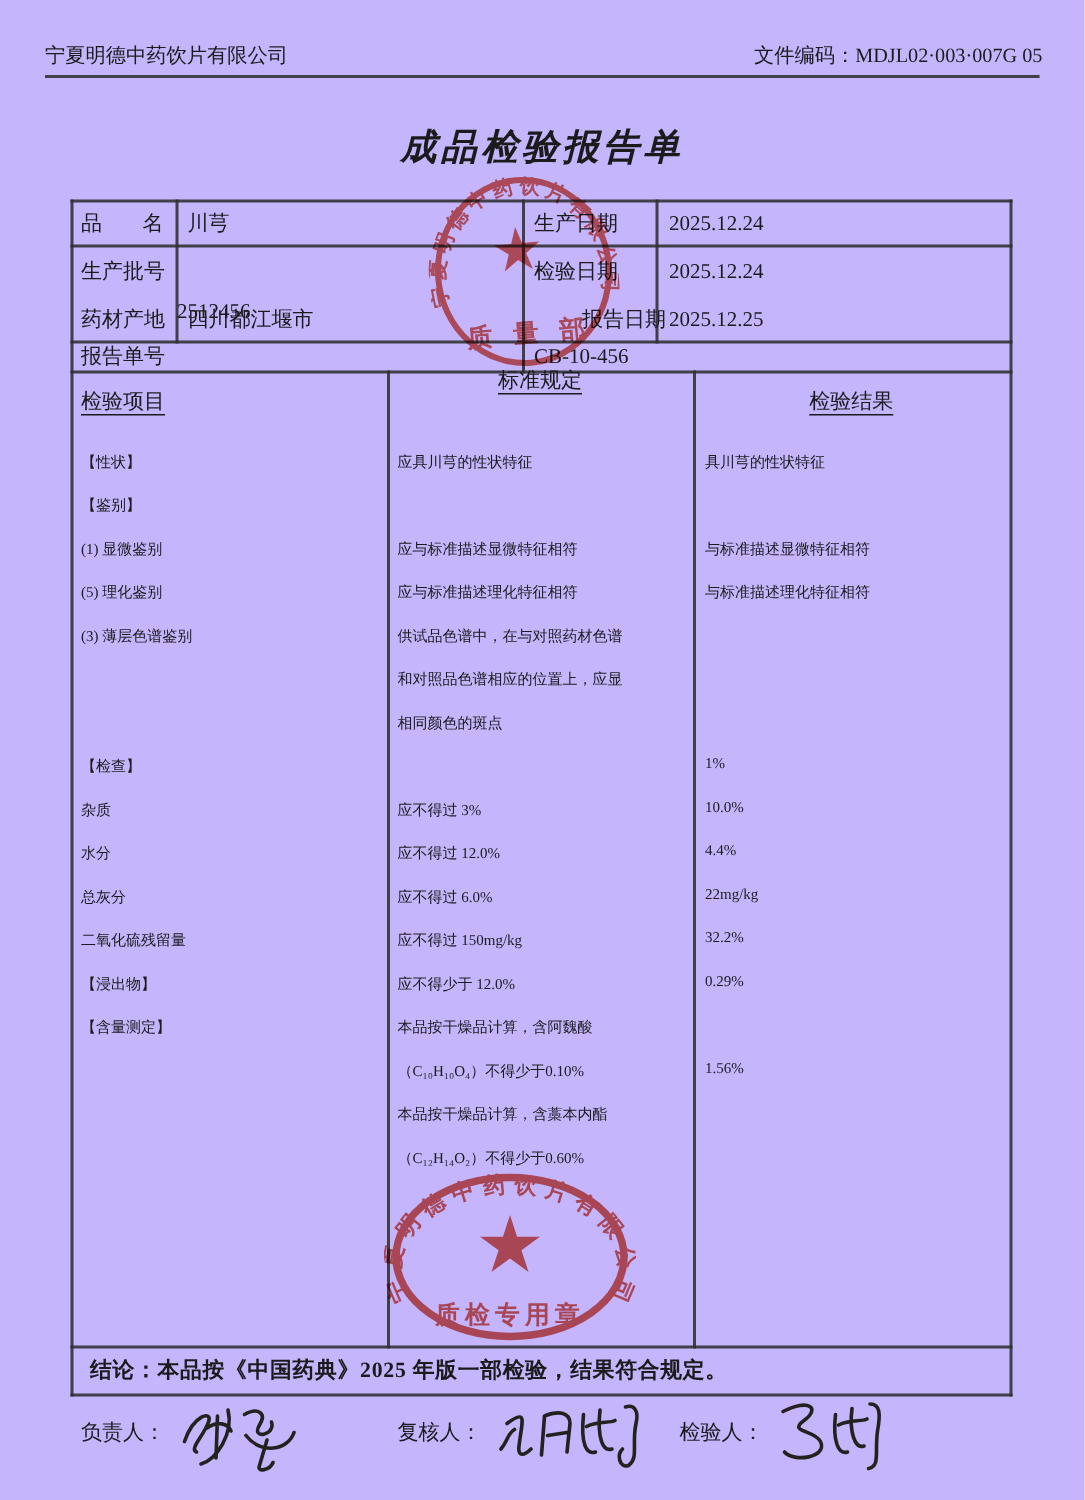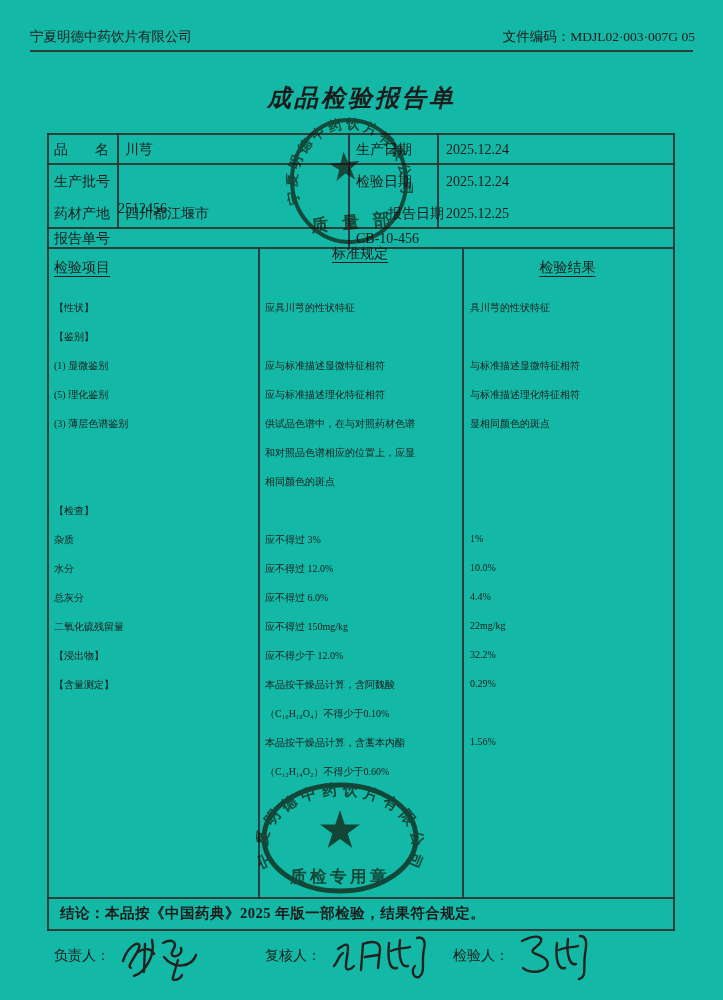--- a/index.html
+++ b/index.html
@@ -4,7 +4,7 @@
 <style>
   * { margin:0; padding:0; box-sizing:border-box; }
   body { background:#e8e8e8; font-family:"Liberation Serif","DejaVu Serif",serif; }
-  .page { position:relative; width:723px; height:1000px; background:#14b8a6; margin:0 auto;
+  .page { position:relative; width:723px; height:1000px; background:#c4b5fd; margin:0 auto;
           color:#1b1b1b; overflow:hidden; }
   .abs { position:absolute; white-space:nowrap; }
   .t14 { font-size:14px; line-height:20px; }

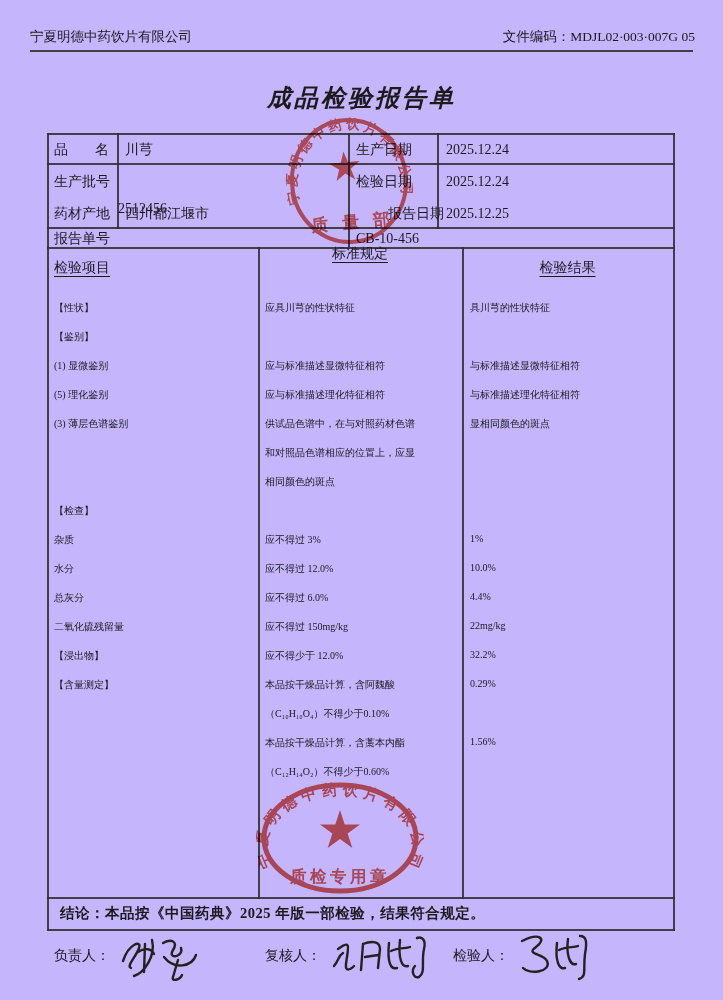--- a/index.html
+++ b/index.html
@@ -112,7 +112,6 @@
       <div class="bline"></div>
       <div class="bline">与标准描述显微特征相符</div>
       <div class="bline">与标准描述理化特征相符</div>
-      <div class="bline">显相同颜色的斑点</div>
       <div class="bline"></div>
       <div class="bline"></div>
       <div class="bline"></div>

